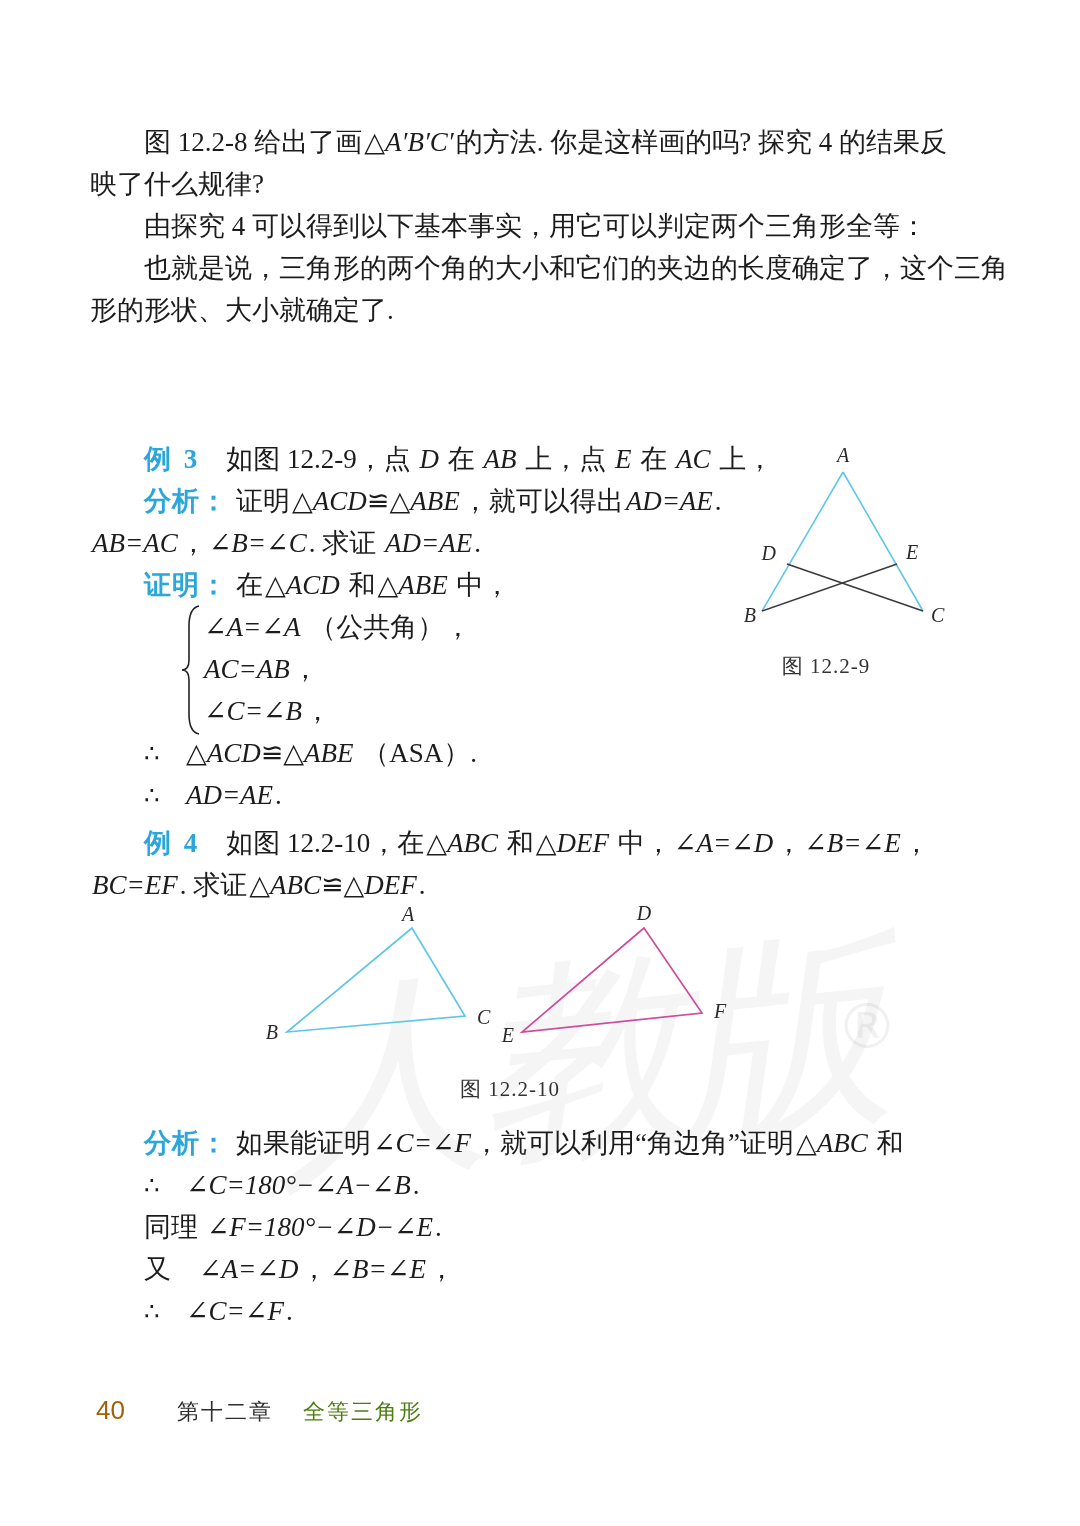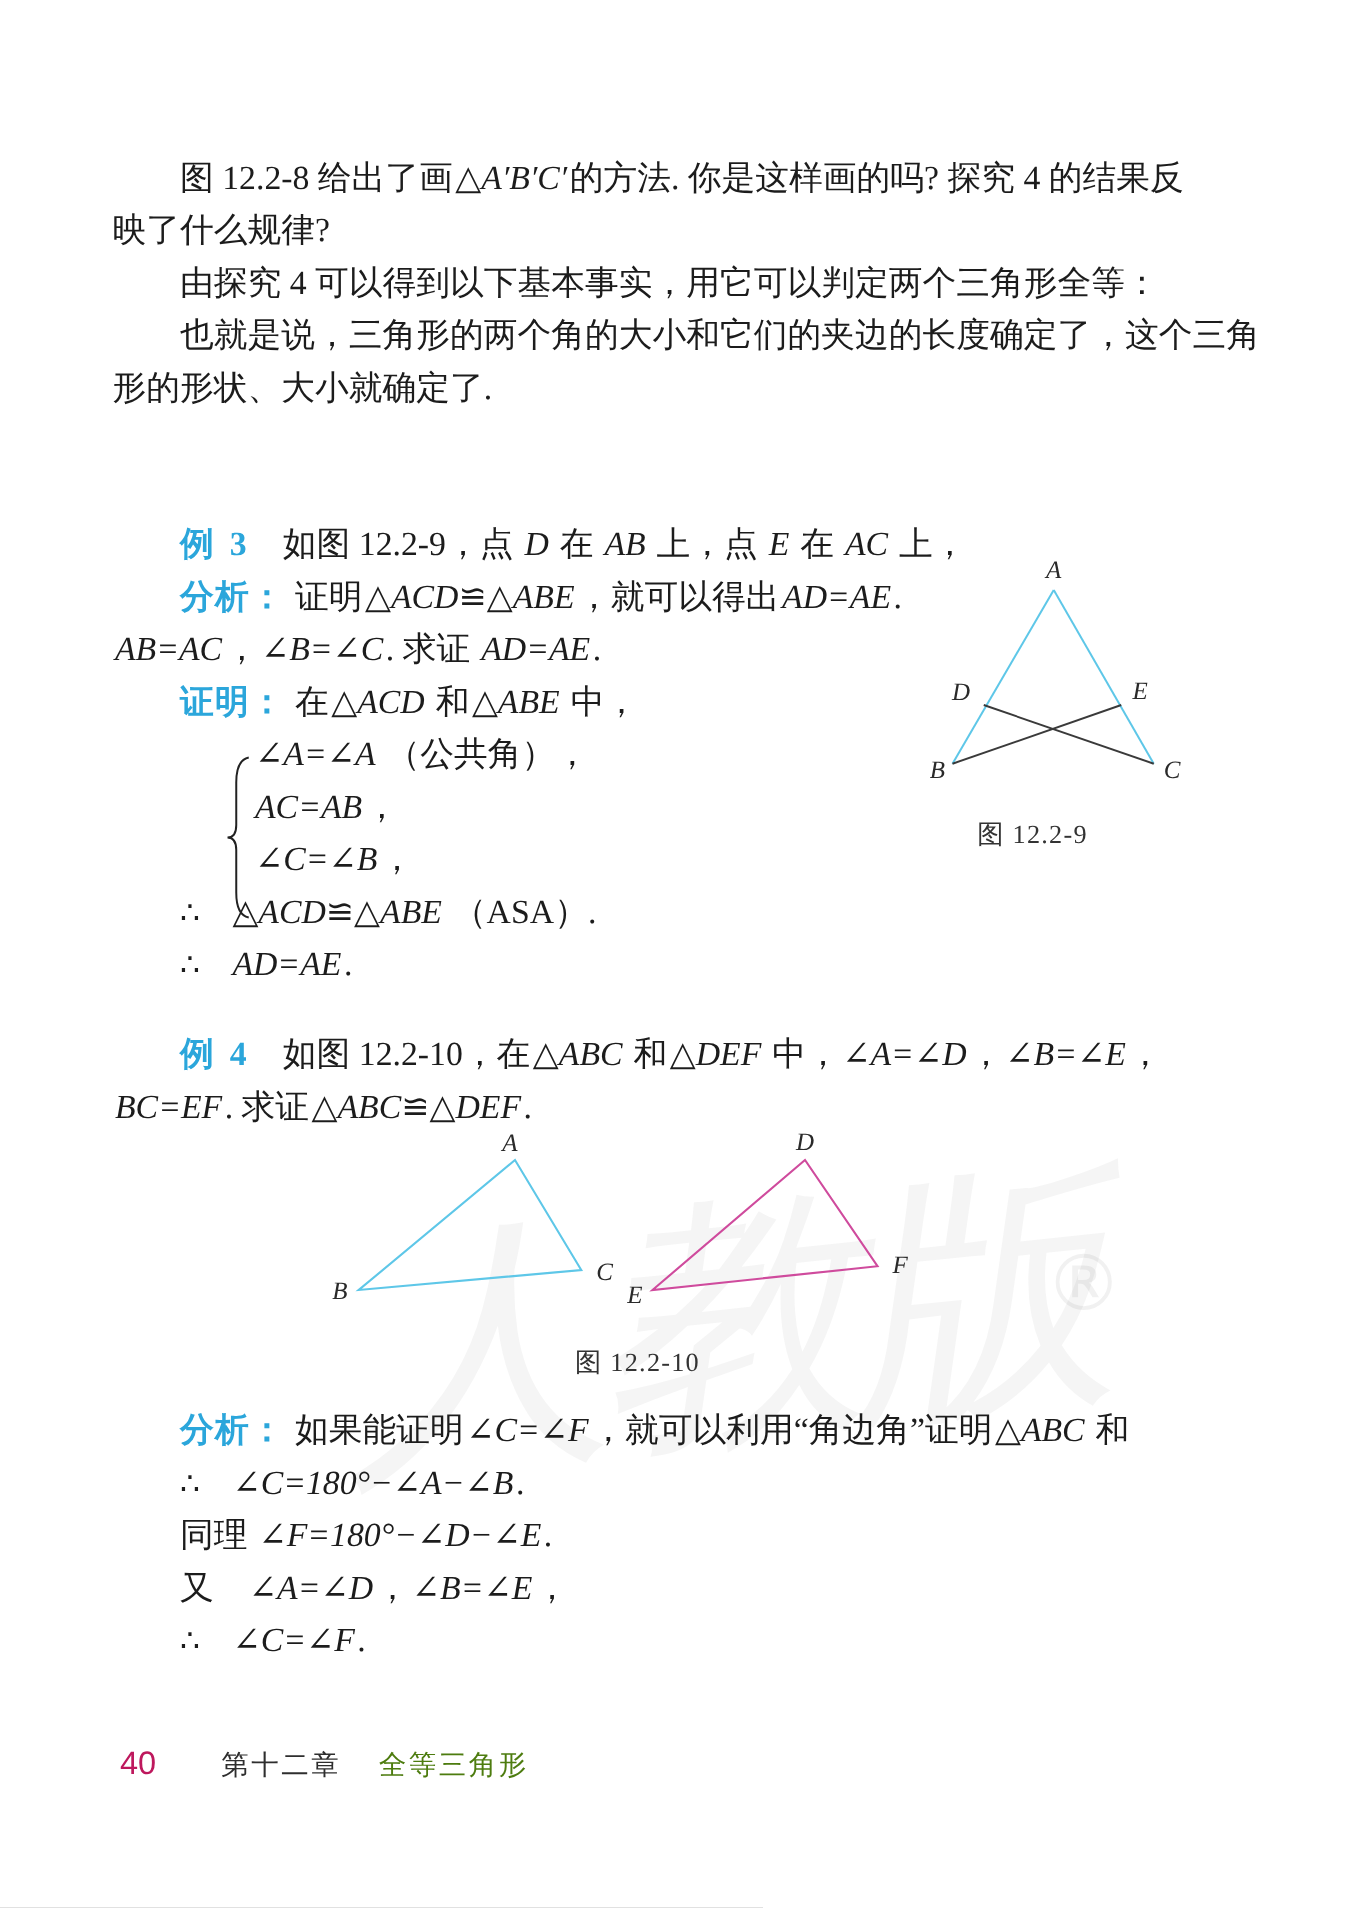--- a/index.html
+++ b/index.html
@@ -25,7 +25,7 @@
   
   .col { position:absolute; left:90px; width:910px; z-index:1; }
   .sec-intro { top:121px; }
-  .sec-ex3 { top:414px; }
+  .sec-ex3 { top:438px; }
   .sec-ex4 { top:822px; }
   .ln { height:42px; line-height:42px; font-size:27px; white-space:nowrap; }
   .indent { padding-left:54px; }

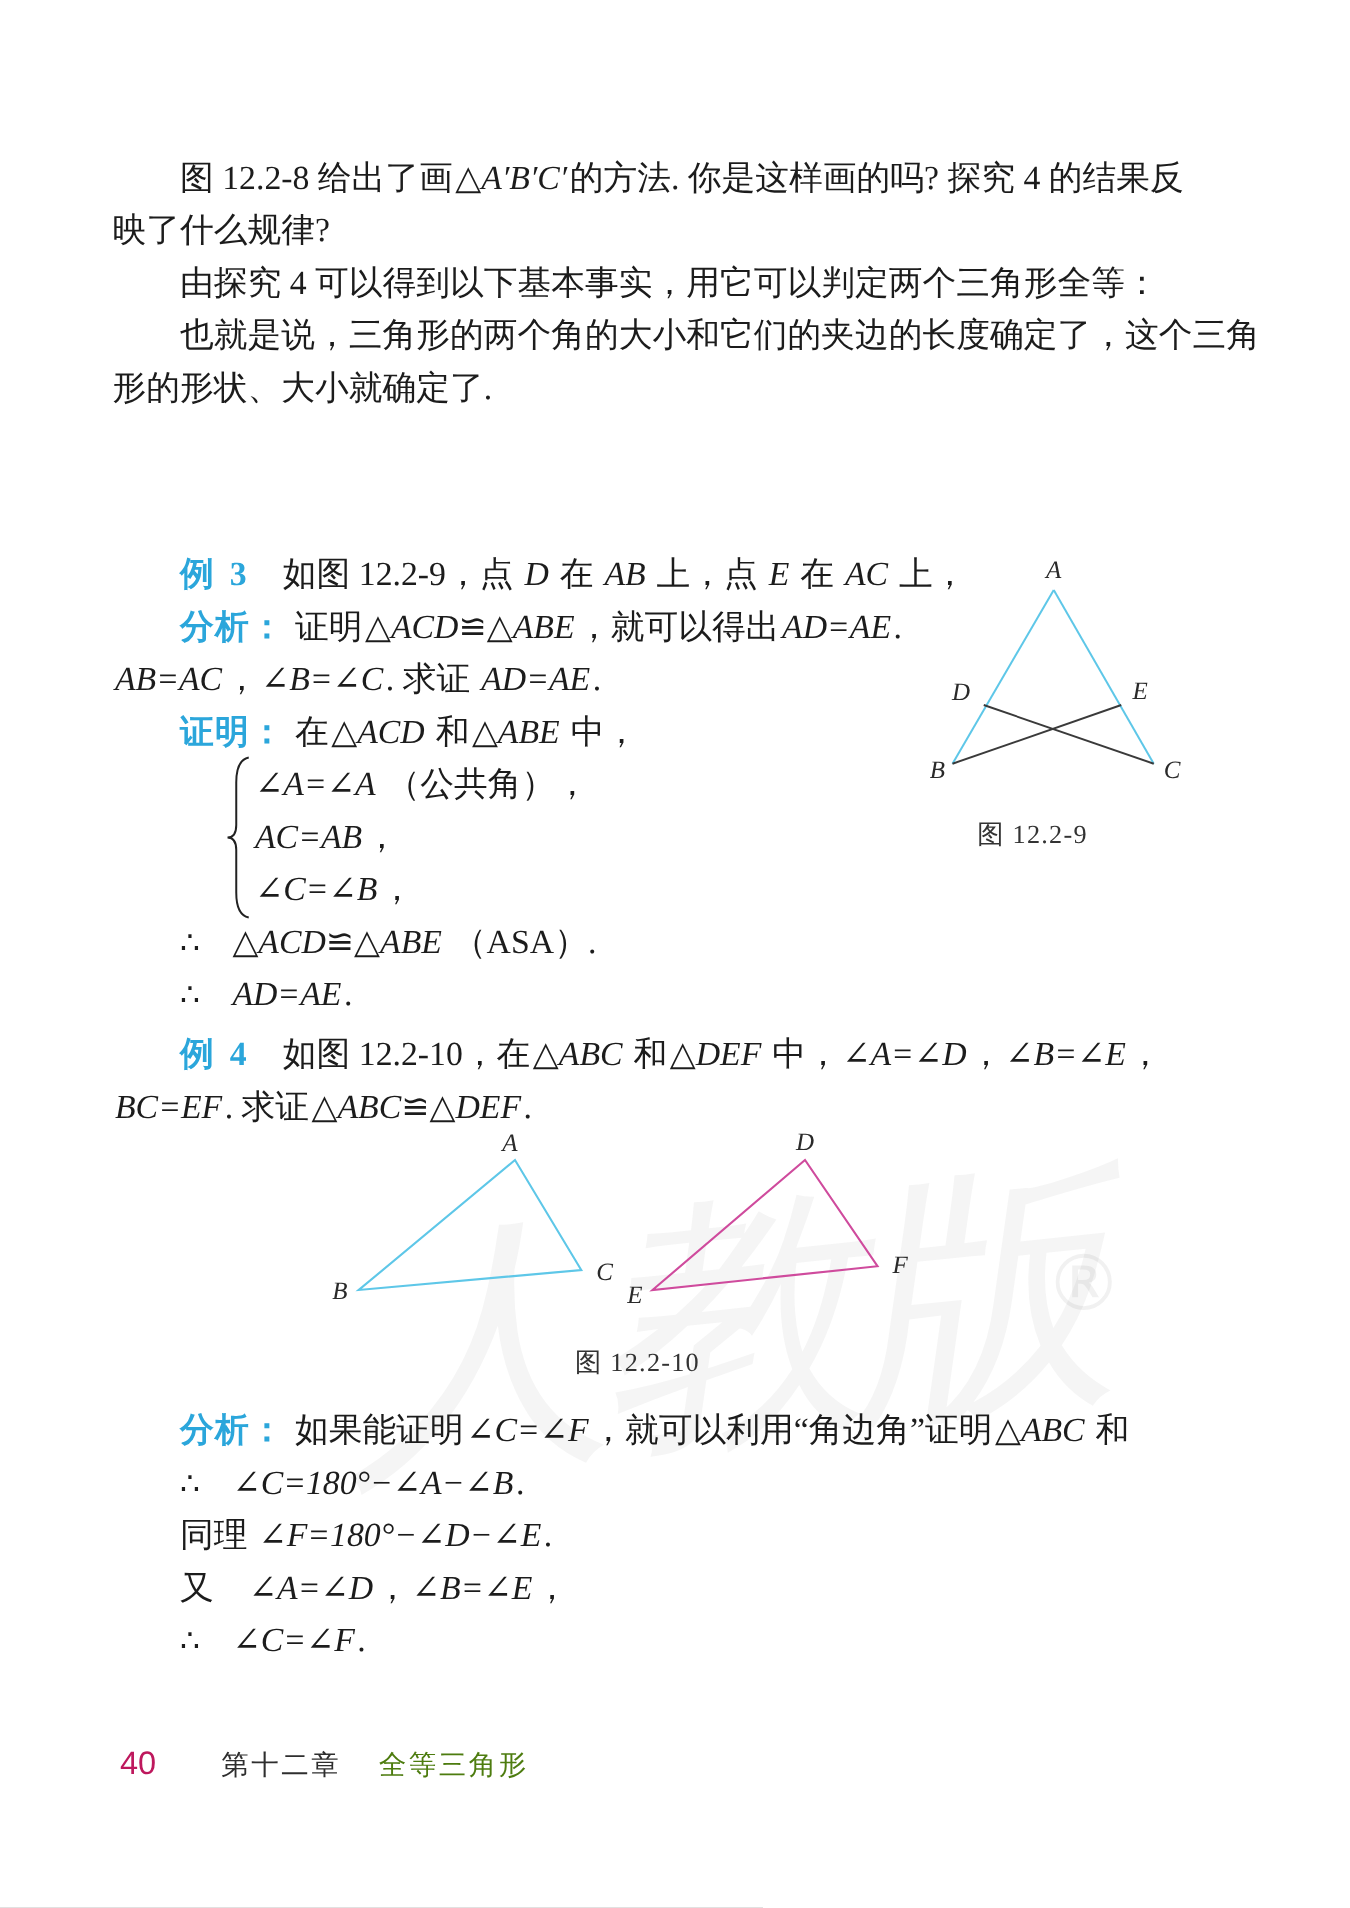--- a/index.html
+++ b/index.html
@@ -54,7 +54,7 @@
   .footer { position:absolute; left:96px; top:1392px; z-index:1; height:36px;
     line-height:36px; white-space:nowrap; }
   .pgnum { font-family:"Liberation Sans","DejaVu Sans",sans-serif;
-    font-size:26px; color:#be185d; font-weight:500; }
+    font-size:26px; color:#a16207; font-weight:500; }
   .chap { font-size:22px; color:#2e2e2e; margin-left:48px; letter-spacing:2px; }
   .chap2 { font-size:22px; color:#4d7c0f; margin-left:26px; letter-spacing:2px; }
 </style>

